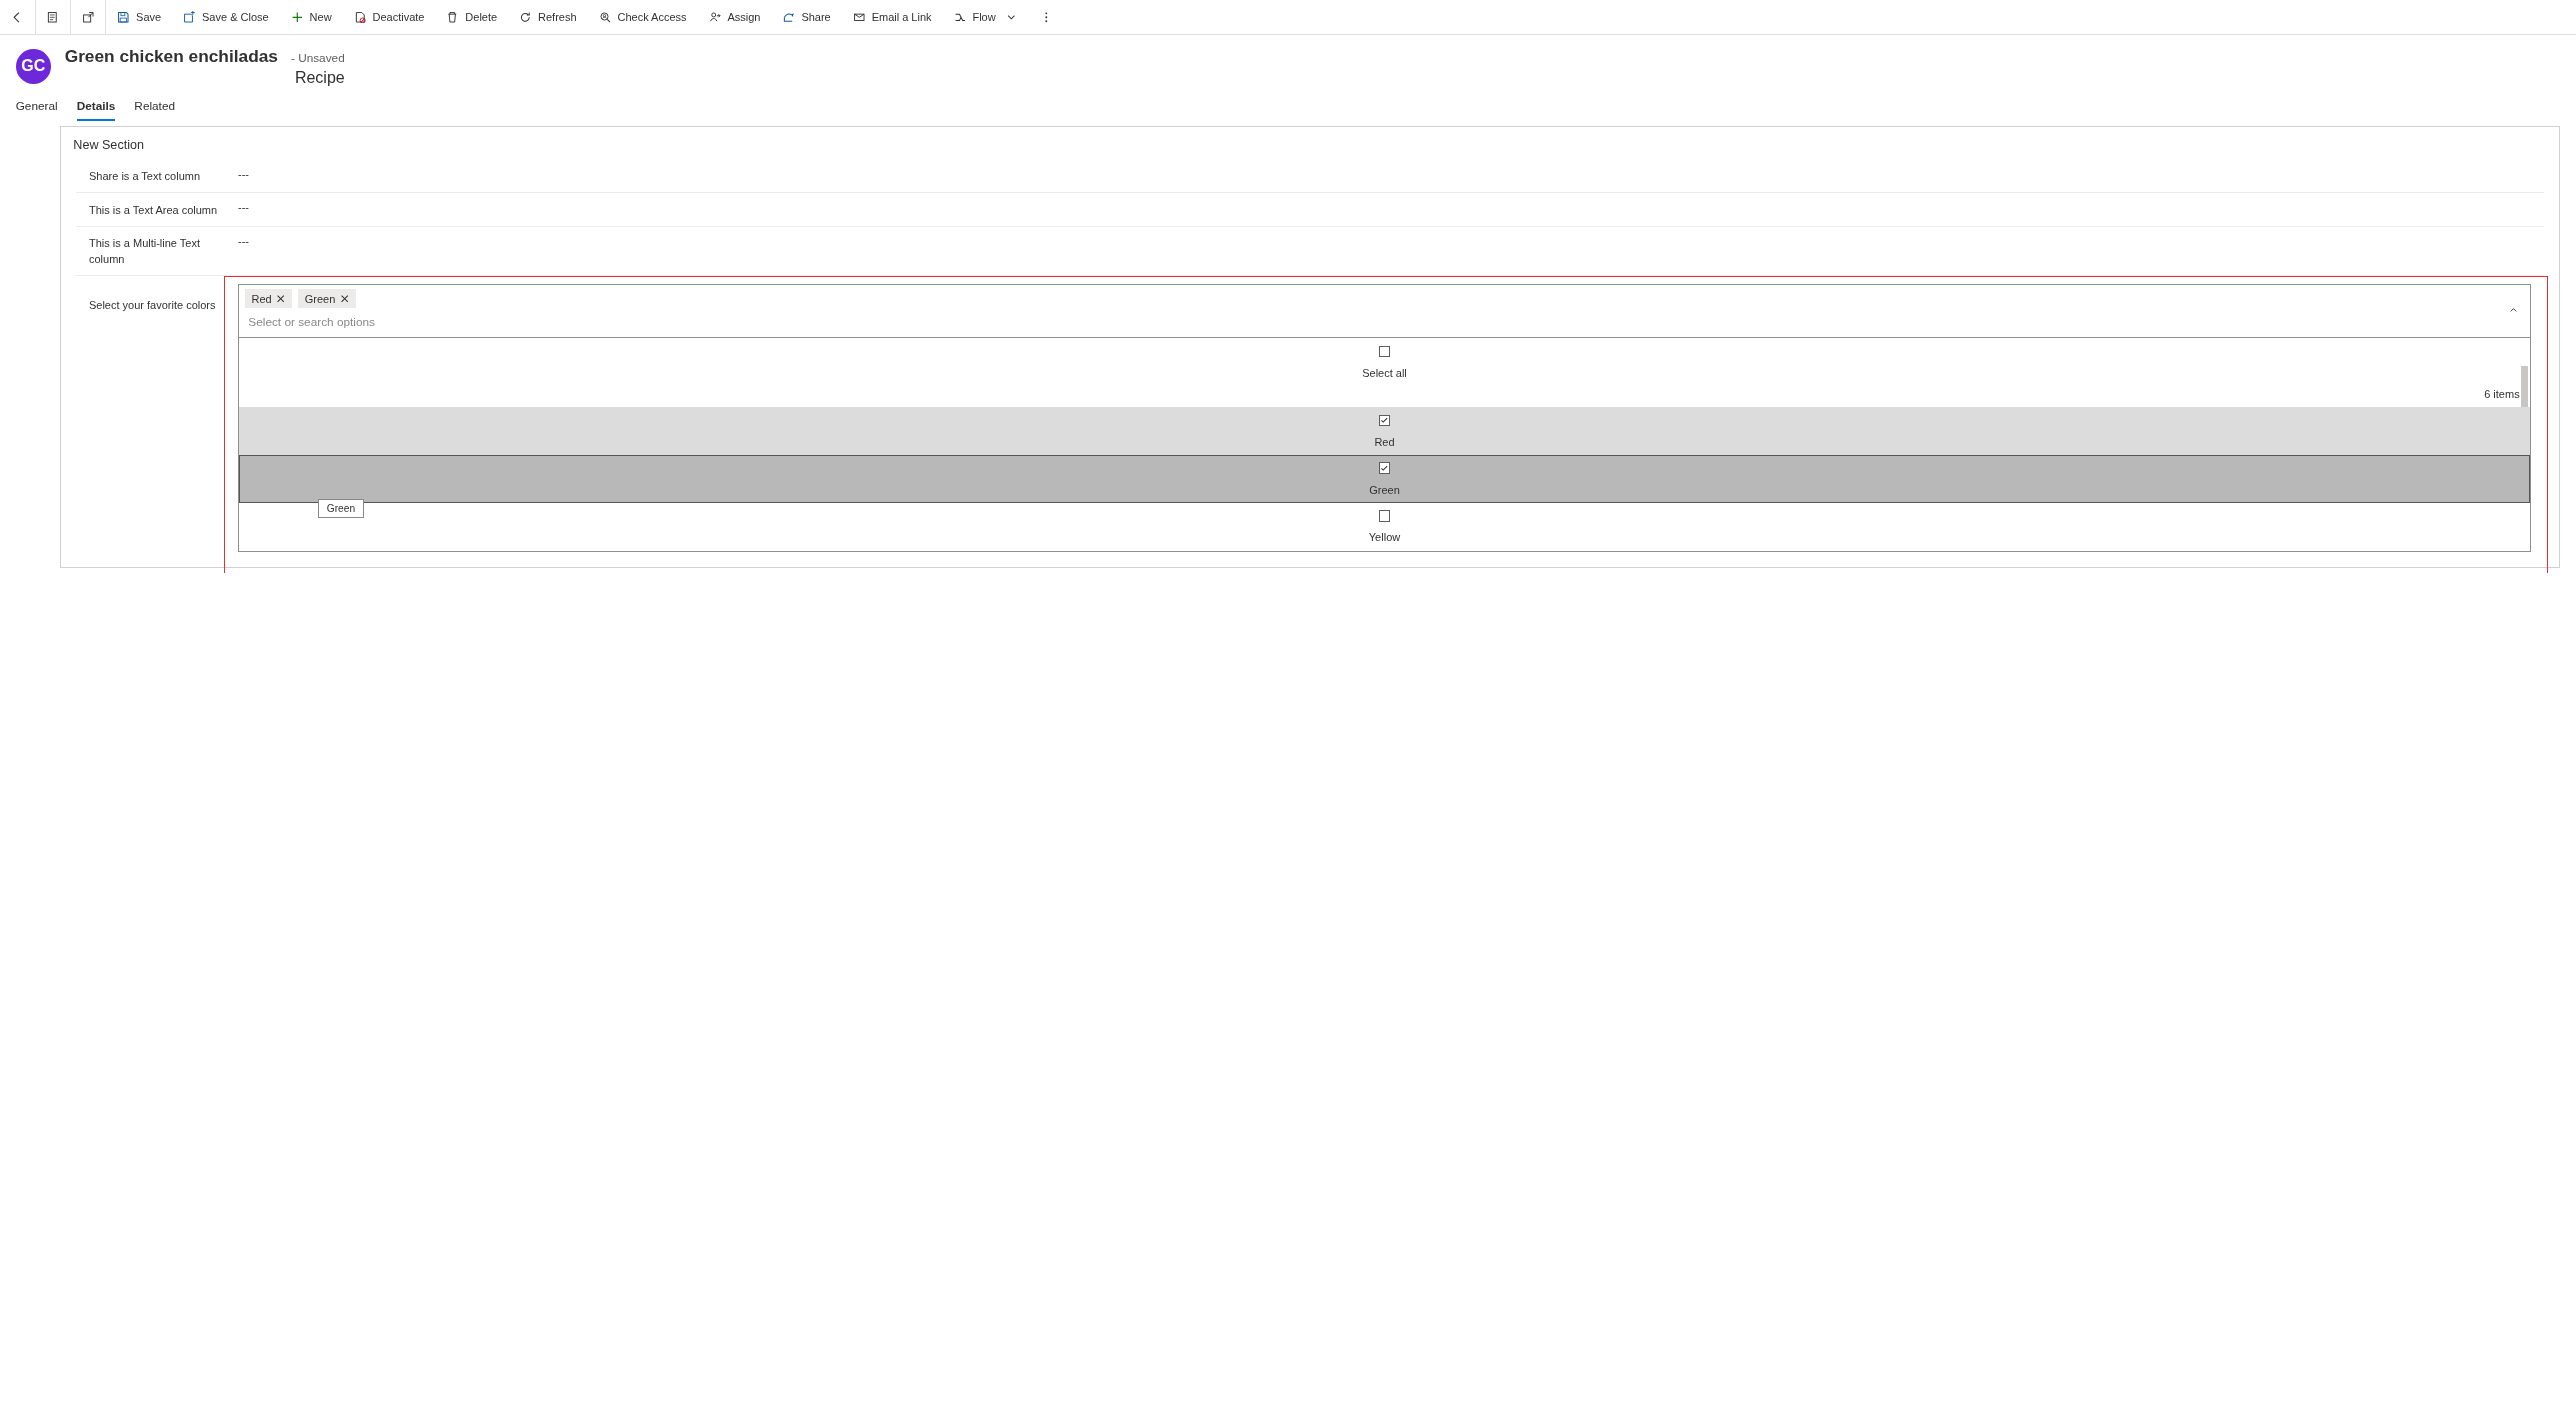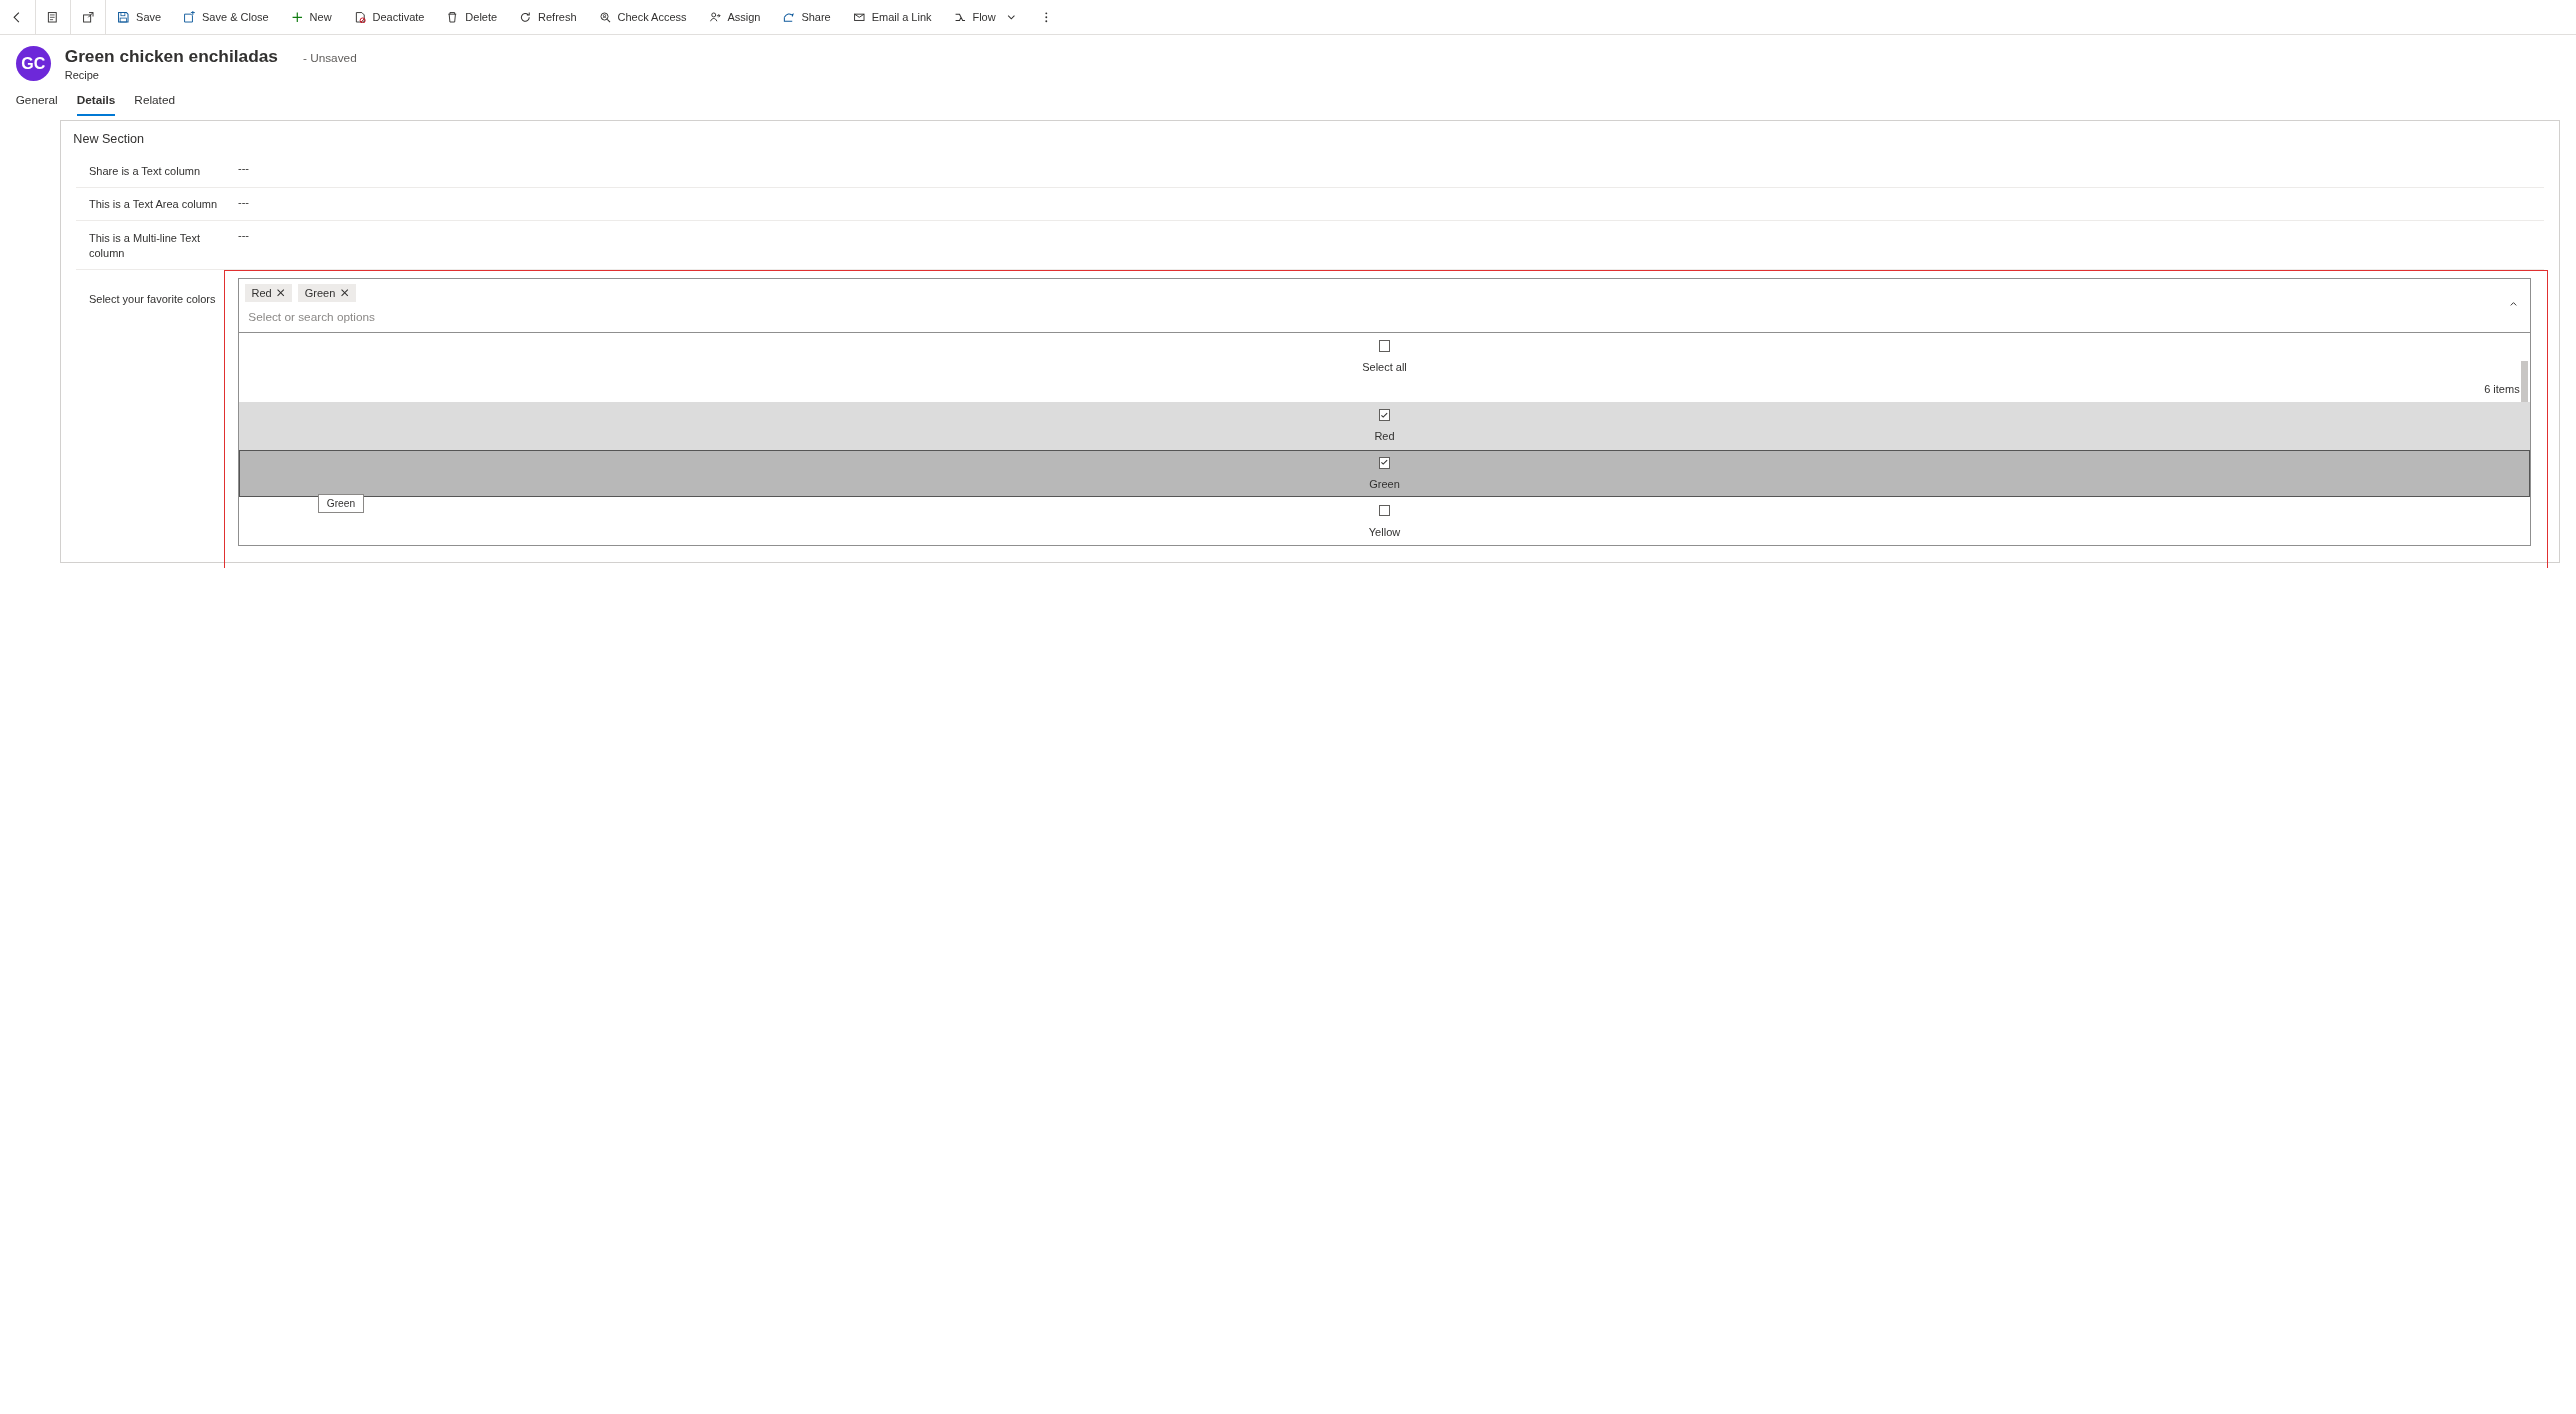--- a/index.html
+++ b/index.html
@@ -47,7 +47,7 @@
     font-size: 16px; font-weight:700;
   }
   .rh-titleblock { display:flex; flex-direction:column; }
-  .rh-titleline { display:flex; align-items:baseline; gap:25px; }
+  .rh-titleline { display:flex; align-items:baseline; gap:13px; }
   .rh-title { font-size: 17.3px; font-weight:600; }
   .rh-status { color:#605e5c; font-size:11.8px; }
   .rh-entity { color:#323130; font-size:11px; margin-top:1.6px; }

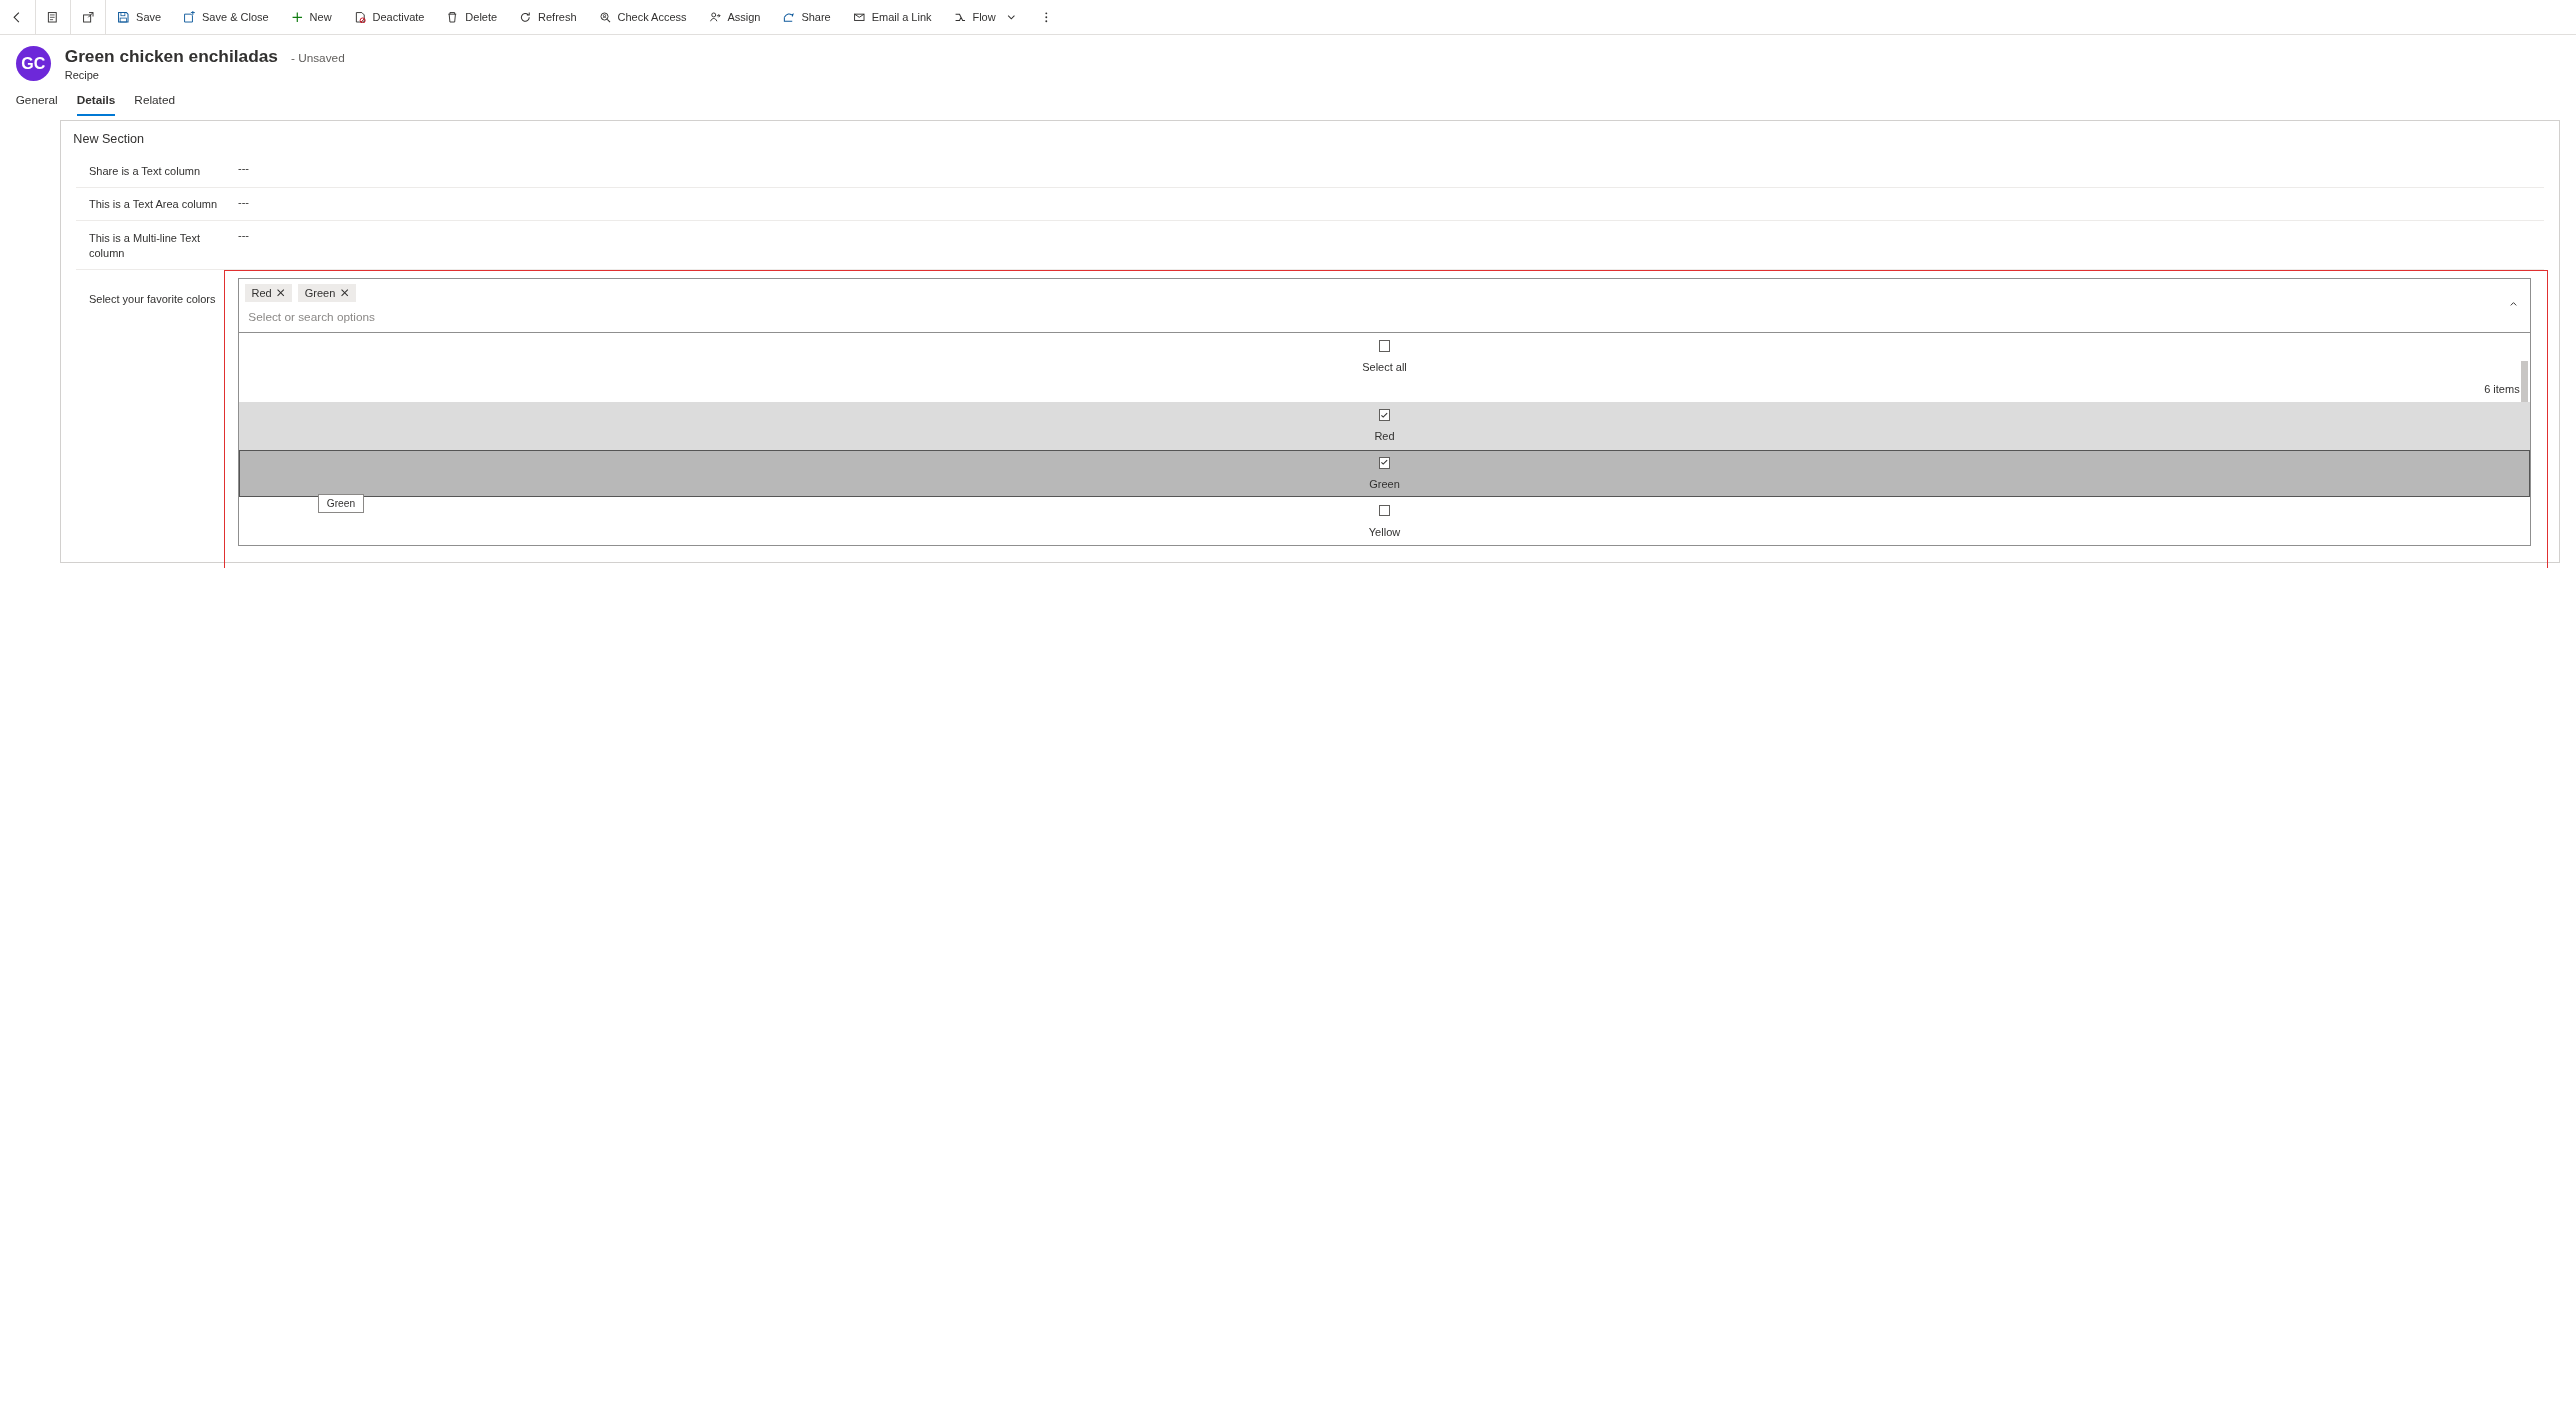--- a/index.html
+++ b/index.html
@@ -50,7 +50,7 @@
   .rh-titleline { display:flex; align-items:baseline; gap:13px; }
   .rh-title { font-size: 17.3px; font-weight:600; }
   .rh-status { color:#605e5c; font-size:11.8px; }
-  .rh-entity { color:#323130; font-size:11px; margin-top:1.6px; }
+  .rh-entity { color:#323130; font-size:16px; margin-top:1.6px;text-align:right; }
 
   
   .tabs {

